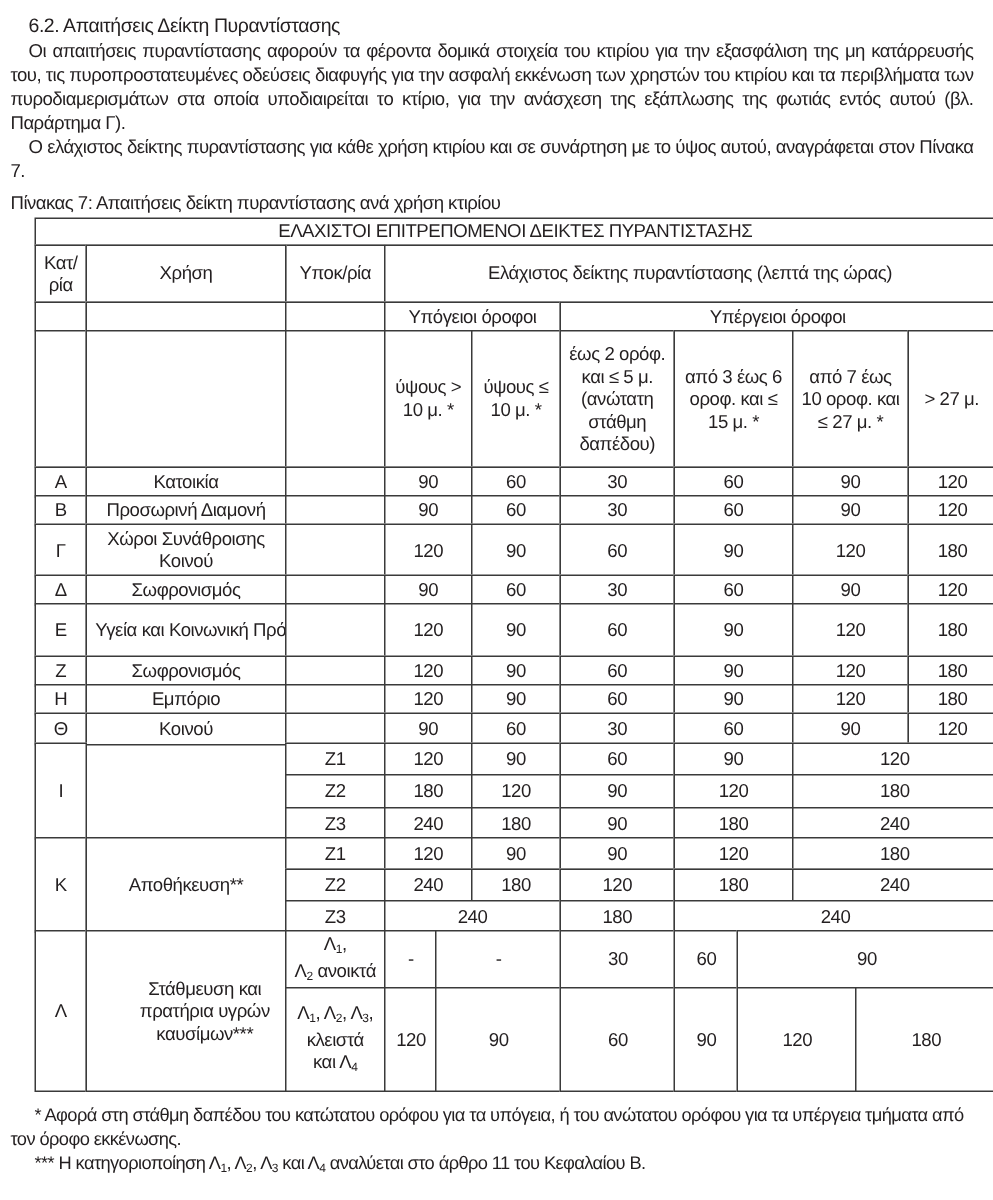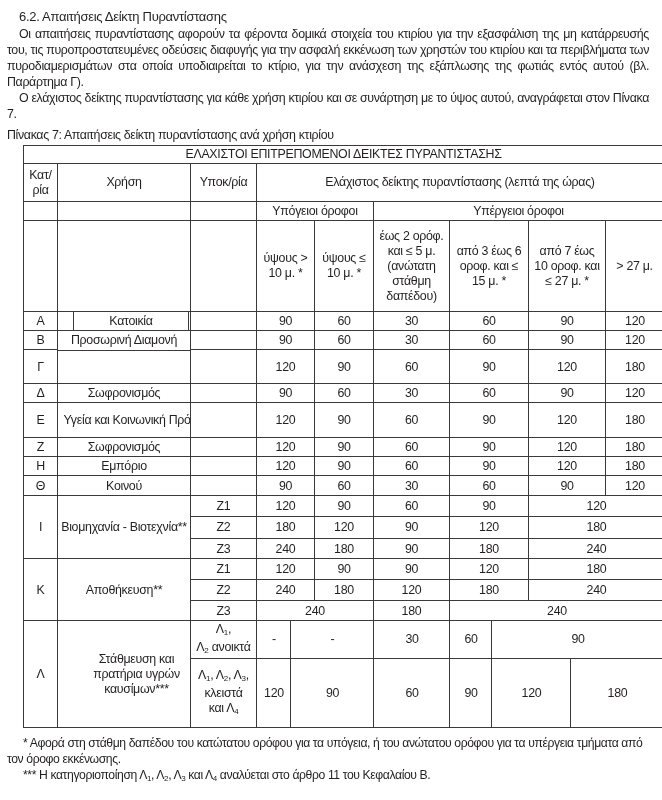--- a/index.html
+++ b/index.html
@@ -91,7 +91,7 @@
     <div class="c" style="left: 0px; top: 166px; width: 35px; height: 21px;">
       <span>Α</span>
     </div>
-    <div class="c" style="left: 50px; top: 166px; width: 116px; height: 21px;">
+    <div class="c" style="left: 34px; top: 166px; width: 134px; height: 21px;">
       <span>Κατοικία</span>
     </div>
     <div class="c" style="left: 167px; top: 166px; width: 67px; height: 21px;">

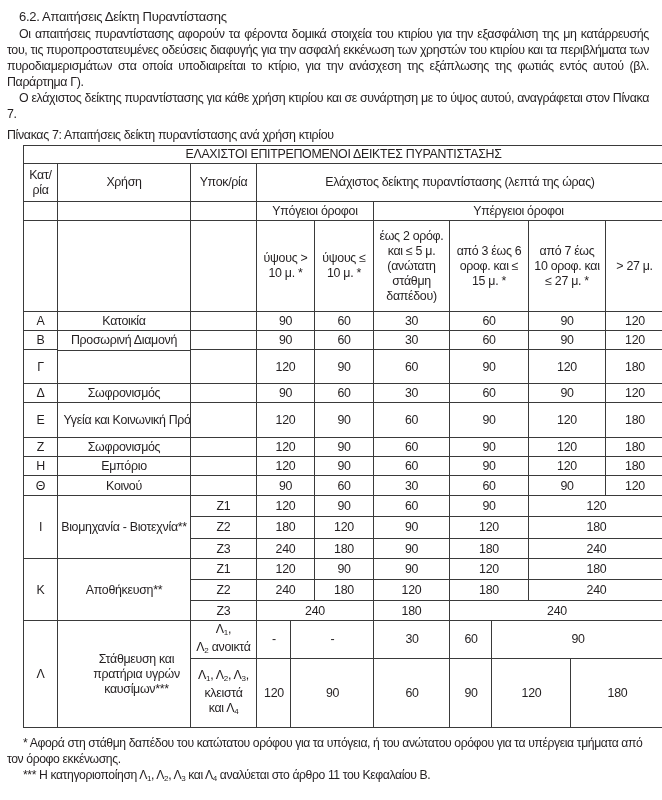--- a/index.html
+++ b/index.html
@@ -145,6 +145,9 @@
     <div class="c" style="left: 0px; top: 204px; width: 35px; height: 36px;">
       <span>Γ</span>
     </div>
+    <div class="c" style="left: 34px; top: 204px; width: 134px; height: 36px;">
+      <span>Χώροι Συνάθροισης Κοινού</span>
+    </div>
     <div class="c" style="left: 167px; top: 204px; width: 67px; height: 36px;">
       <span></span>
     </div>

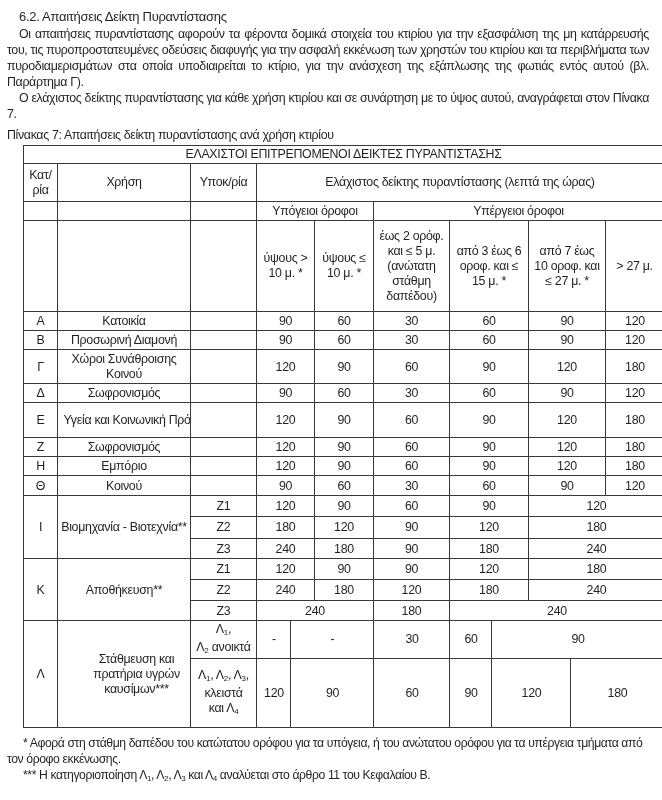--- a/index.html
+++ b/index.html
@@ -307,9 +307,6 @@
     <div class="c" style="left: 0px; top: 350px; width: 35px; height: 65px;">
       <span>Ι</span>
     </div>
-    <div class="c" style="left: 34px; top: 350px; width: 134px; height: 65px;">
-      <span>Βιομηχανία - Βιοτεχνία**</span>
-    </div>
     <div class="c" style="left: 167px; top: 350px; width: 67px; height: 22px;">
       <span>Ζ1</span>
     </div>

